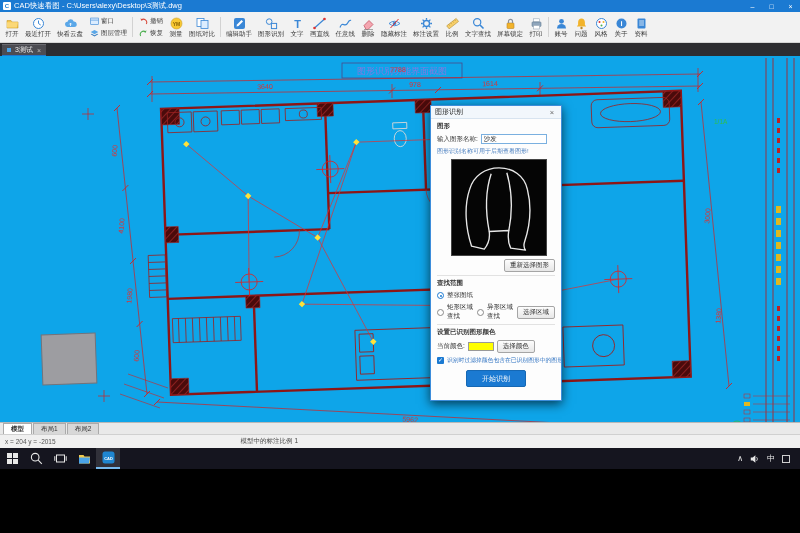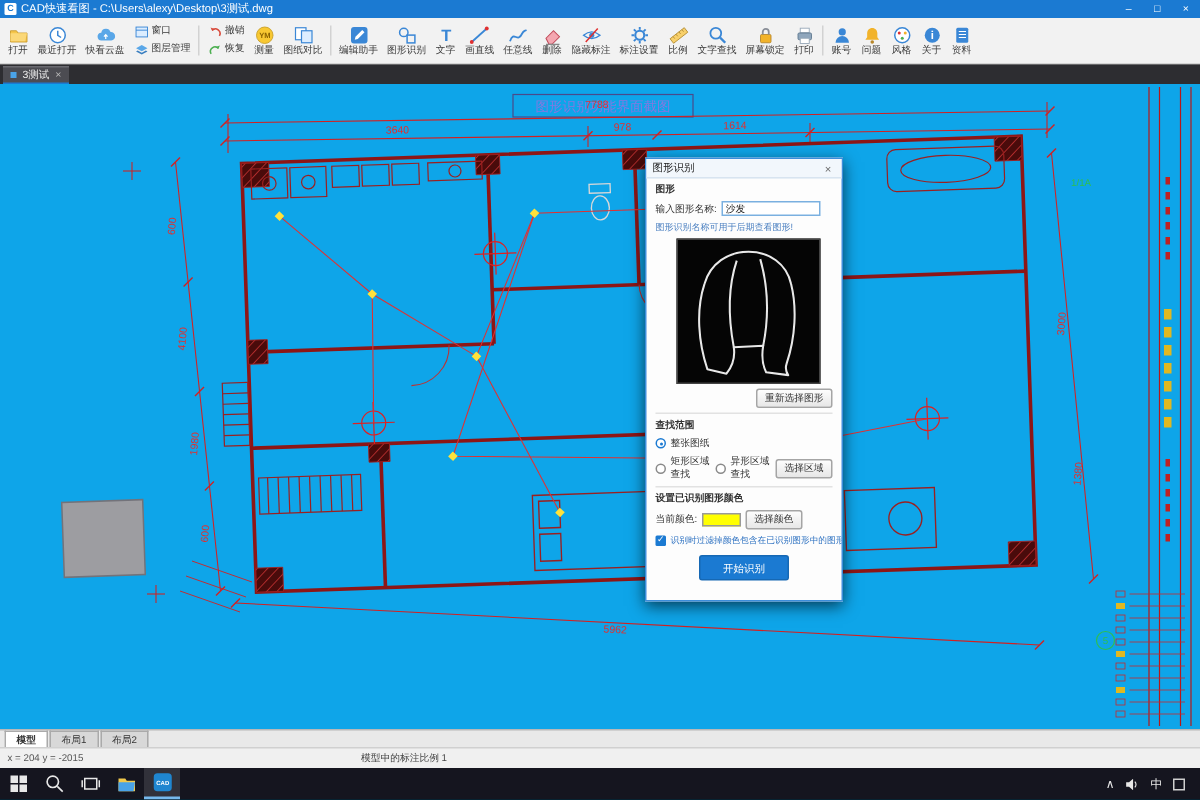--- a/index.html
+++ b/index.html
@@ -5,7 +5,7 @@
   *{margin:0;padding:0;box-sizing:border-box;}
   html,body{width:800px;height:533px;overflow:hidden;background:#000;
     font-family:"Liberation Sans","DejaVu Sans",sans-serif;}
-  #app{width:800px;height:533px;display:flex;flex-direction:column;}
+  #app{width:800px;height:469px;display:flex;flex-direction:column;}
 
   
   .titlebar{height:12px;background:#1b7ad2;color:#fff;display:flex;align-items:center;

